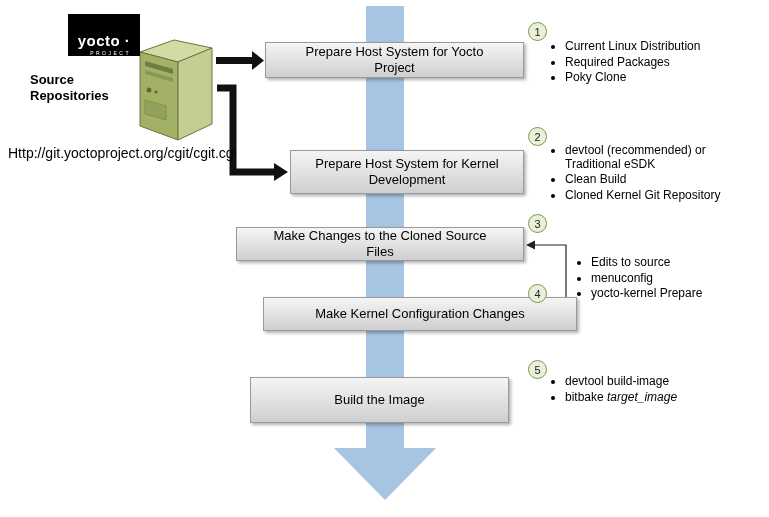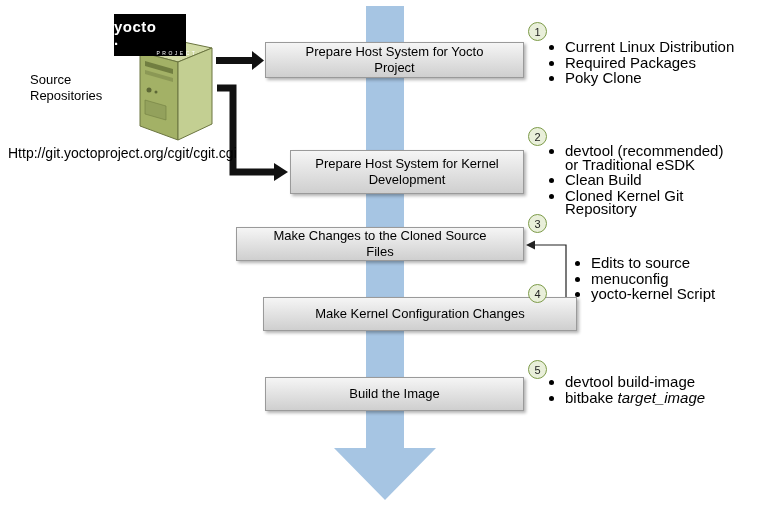--- a/index.html
+++ b/index.html
@@ -23,7 +23,7 @@
   .it { font-style:italic;text-align:right; }
   .logo {
     position:absolute; left:68px; top:14px; width:72px; height:42px; background:#000;
-    color:#fff; display:flex; flex-direction:row; align-items:center; justify-content:flex-start;margin-left:46px;
+    color:#fff; display:flex; flex-direction:column; align-items:center; justify-content:flex-end;
   }
   .logo .brand { font-size:15px; font-weight:bold; letter-spacing:0.5px; }
   .logo .sub { font-size:5px; letter-spacing:2.5px; margin-top:1px; align-self:flex-end; margin-right:9px; }

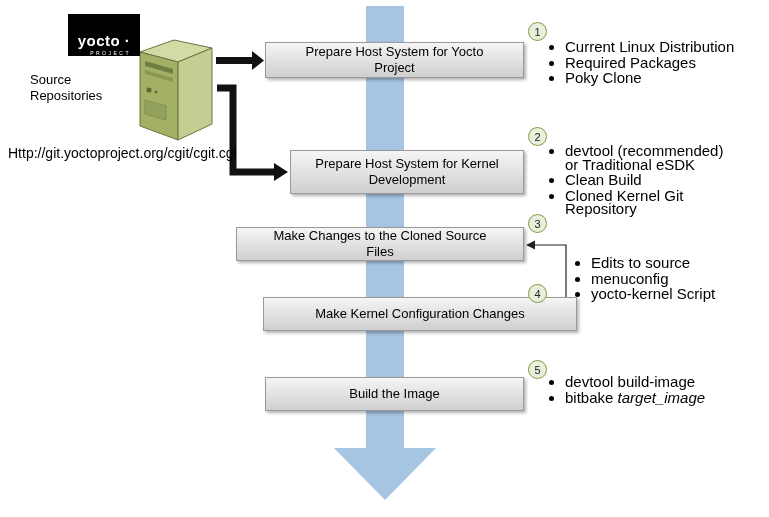--- a/index.html
+++ b/index.html
@@ -18,7 +18,7 @@
     background:#e9efda; border:1px solid #7d9b49; color:#222;
     font-size:11px; display:flex; align-items:center; justify-content:center;
   }
-  .bullets { position:absolute; list-style:disc outside; padding-left:13px; font-size:15px; color:#000; }
+  .bullets { position:absolute; list-style:disc outside; padding-left:13px; font-size:12px; color:#000; }
   .bullets li { margin-bottom:2px; line-height:13.5px; }
   .it { font-style:italic;text-align:right; }
   .logo {

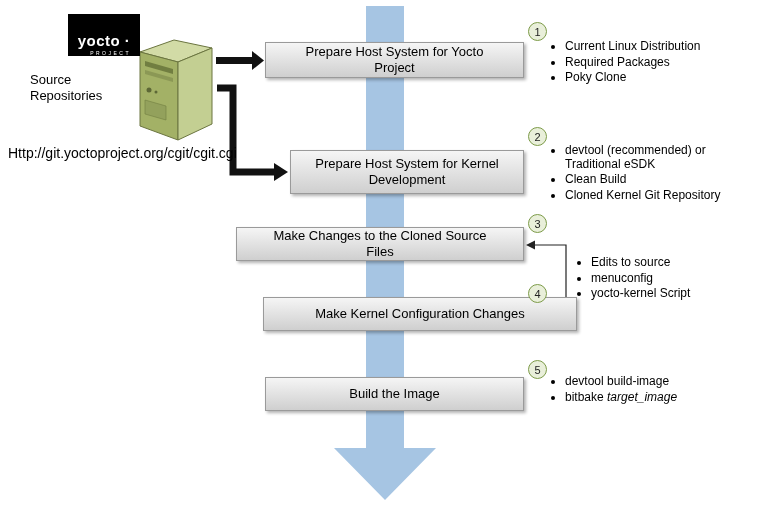--- a/index.html
+++ b/index.html
@@ -27,7 +27,7 @@
   }
   .logo .brand { font-size:15px; font-weight:bold; letter-spacing:0.5px; }
   .logo .sub { font-size:5px; letter-spacing:2.5px; margin-top:1px; align-self:flex-end; margin-right:9px; }
-  .src-label { position:absolute; left:30px; top:72px; font-size:13px; font-weight:normal; color:#000; line-height:16px; }
+  .src-label { position:absolute; left:30px; top:72px; font-size:13px; font-weight:bold; color:#000; line-height:16px; }
   .src-url { position:absolute; left:8px; top:145px; font-size:14px; color:#000; }
 </style>
 </head>

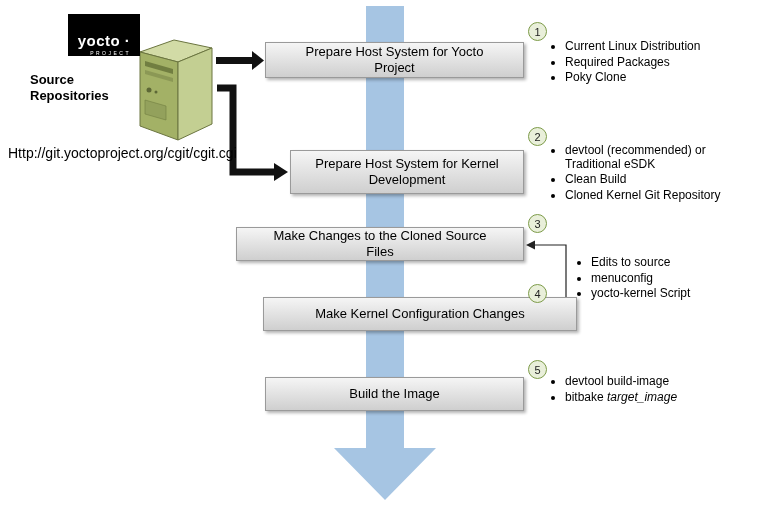--- a/index.html
+++ b/index.html
@@ -105,7 +105,7 @@
   <ul class="bullets" style="left:578px; top:256px; width:140px">
     <li>Edits to source</li>
     <li>menuconfig</li>
-    <li>yocto-kernel Script</li>
+    <li>yocto-kernel Prepare</li>
   </ul>
 
   <ul class="bullets" style="left:552px; top:375px; width:160px">

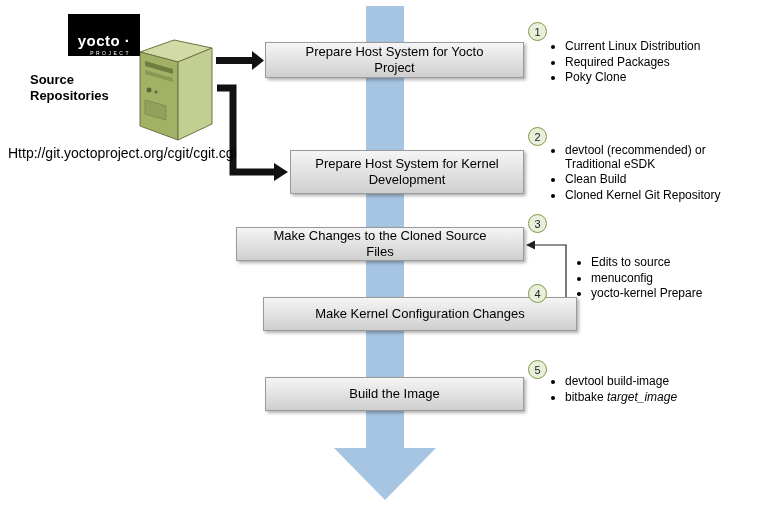--- a/index.html
+++ b/index.html
@@ -82,7 +82,7 @@
   <div class="step-box" style="left:290px; top:150px; width:234px; height:44px">Prepare Host System for Kernel Development</div>
   <div class="step-box" style="left:236px; top:227px; width:288px; height:34px">Make Changes to the Cloned Source Files</div>
   <div class="step-box" style="left:263px; top:297px; width:314px; height:34px">Make Kernel Configuration Changes</div>
-  <div class="step-box" style="left:265px; top:377px; width:259px; height:34px">Build the Image</div>
+  <div class="step-box" style="left:250px; top:377px; width:259px; height:46px">Build the Image</div>
 
   <div class="num-circle" style="left:528px; top:22px">1</div>
   <div class="num-circle" style="left:528px; top:127px">2</div>

